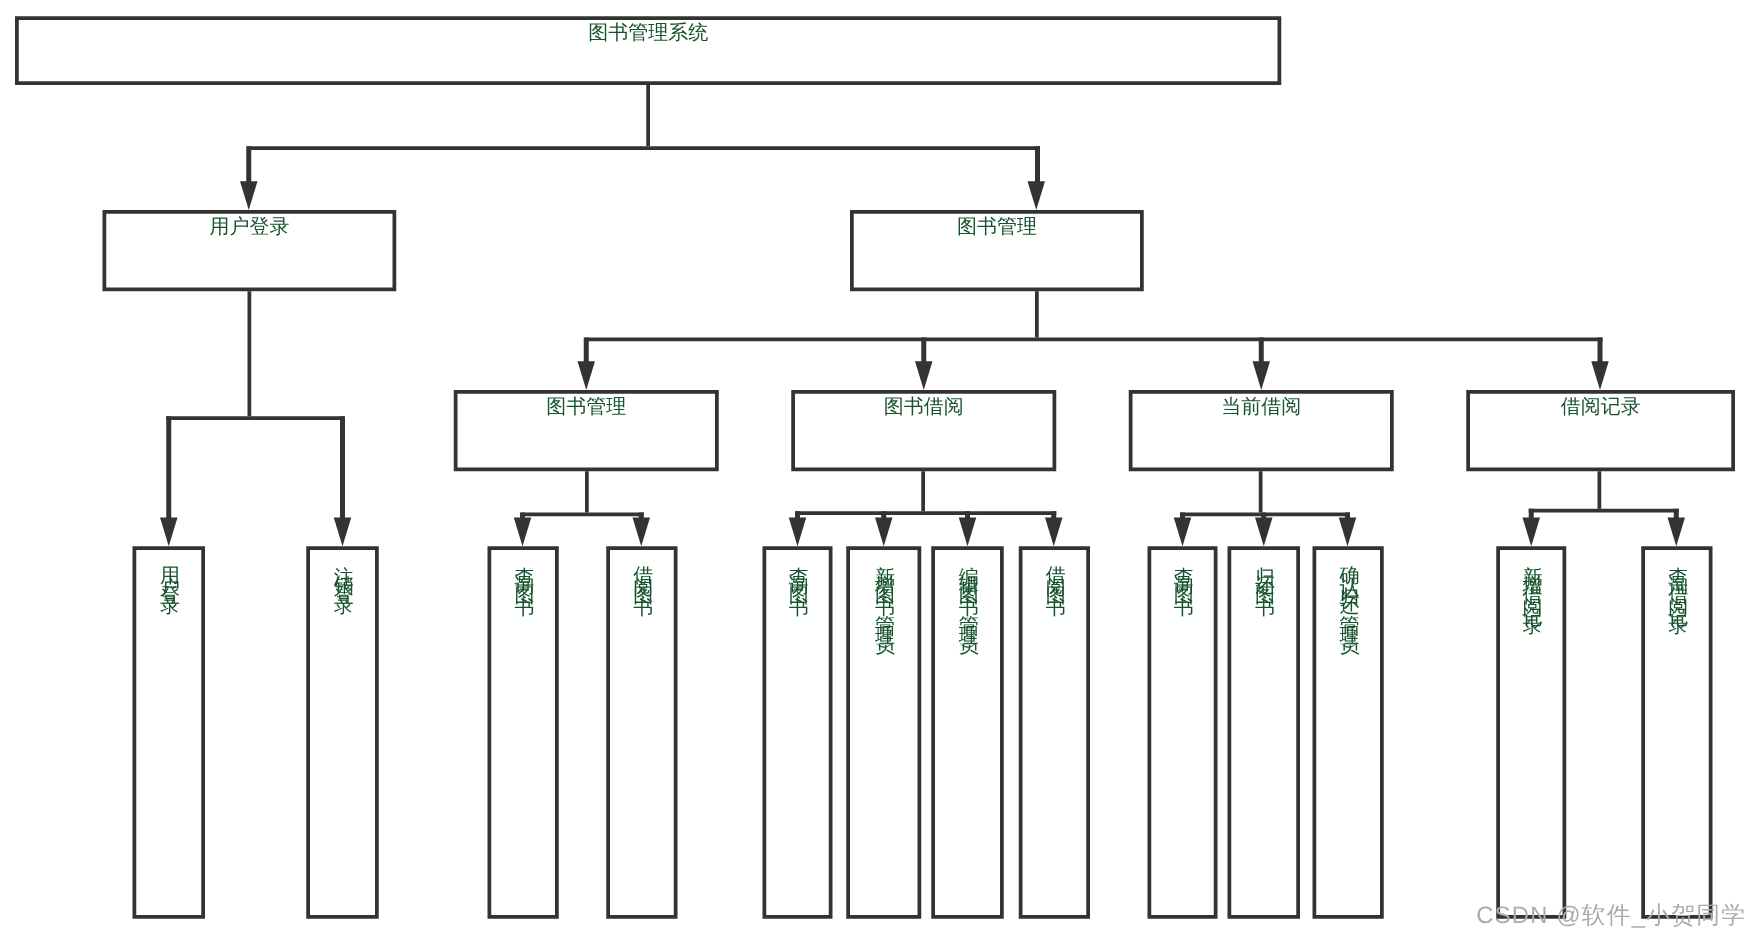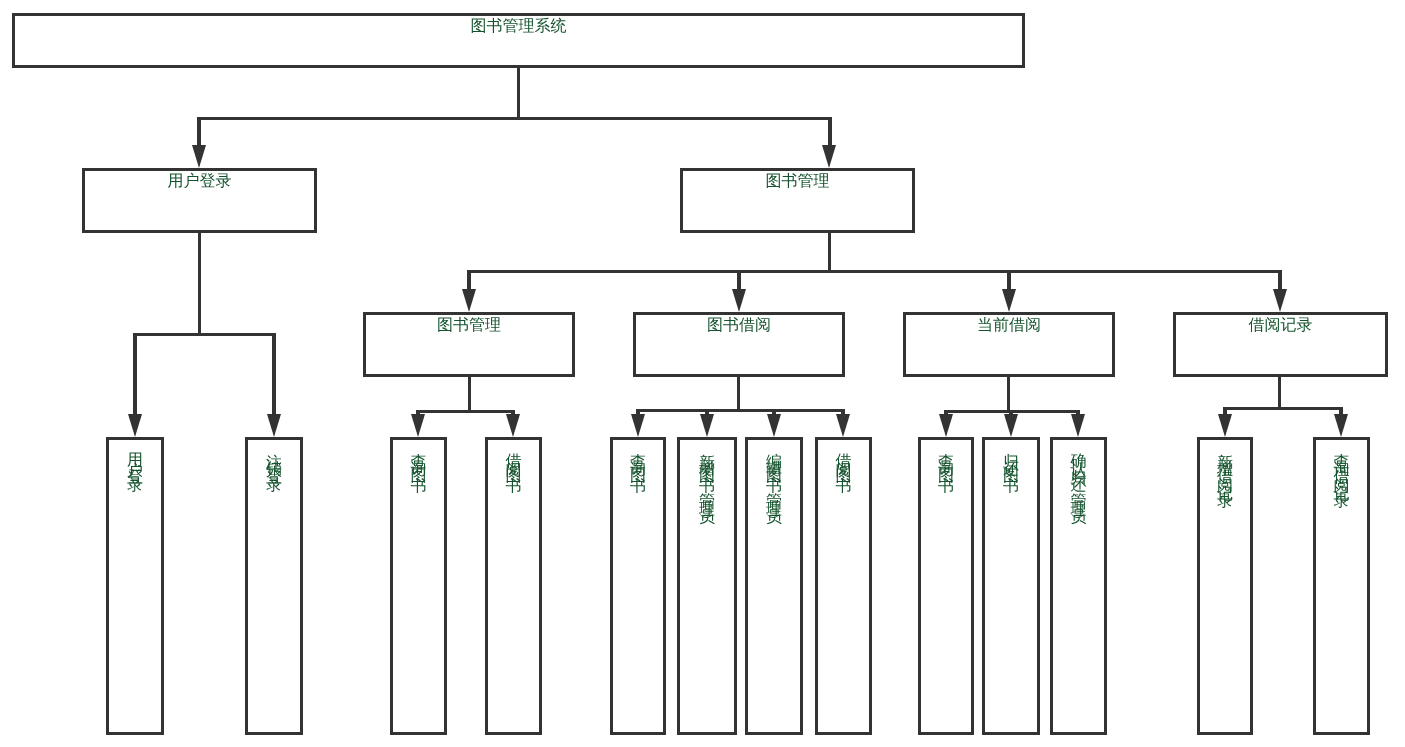--- a/index.html
+++ b/index.html
@@ -163,6 +163,7 @@
     <span class="vtext">查询借阅记录</span>
   </div>
 
+  <div class="watermark">CSDN @软件_小贺同学</div>
 
 </div>
 

